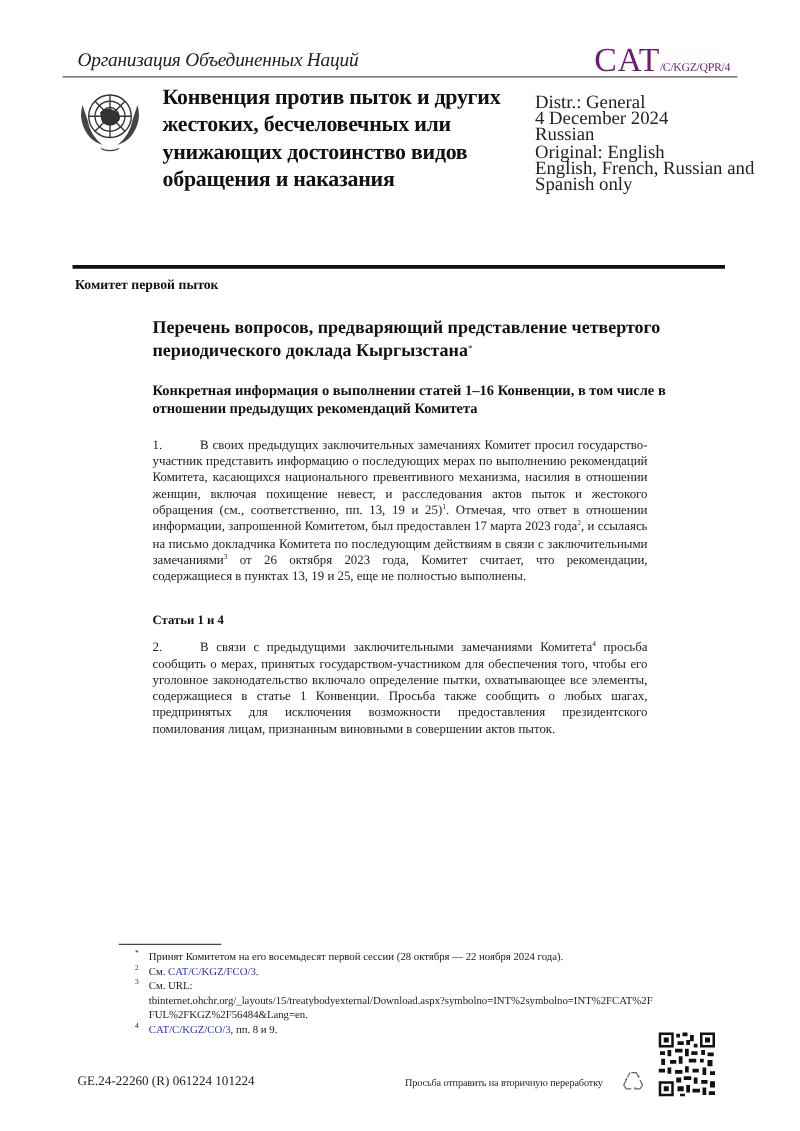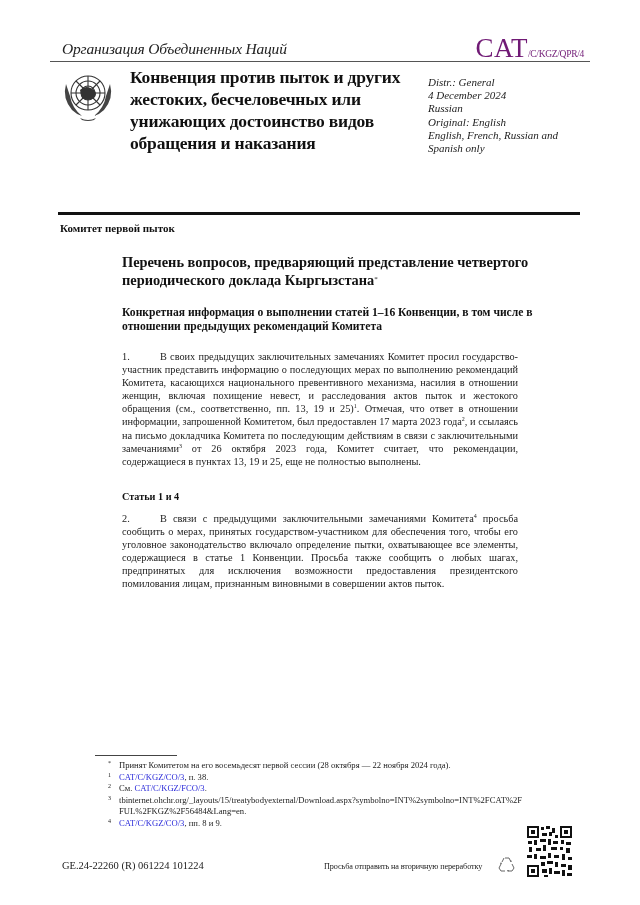--- a/index.html
+++ b/index.html
@@ -13,7 +13,7 @@
   .hline-top { left: 50px; top: 61px; width: 540px; height: 1px; background: #555; }
   .logo { left: 58px; top: 66px; width: 60px; height: 60px; }
   .conv-title { left: 130px; top: 66px; width: 290px; font-weight: bold; font-size: 17.5px; line-height: 22px; letter-spacing: -0.2px; }
-  .distr { left: 428px; top: 76px; font-size: 11px; line-height: 13.2px; color: #222; font-style: italic; }
+  .distr { left: 428px; top: 76px; font-size: 15px; line-height: 13.2px; color: #222; }
   .hline-thick { left: 58px; top: 212px; width: 522px; height: 2.5px; background: #111; }
   .committee { left: 60px; top: 222px; font-size: 11px; font-weight: bold; }
   .main-title { left: 122px; top: 254px; width: 420px; font-weight: bold; font-size: 14.4px; line-height: 17px; }

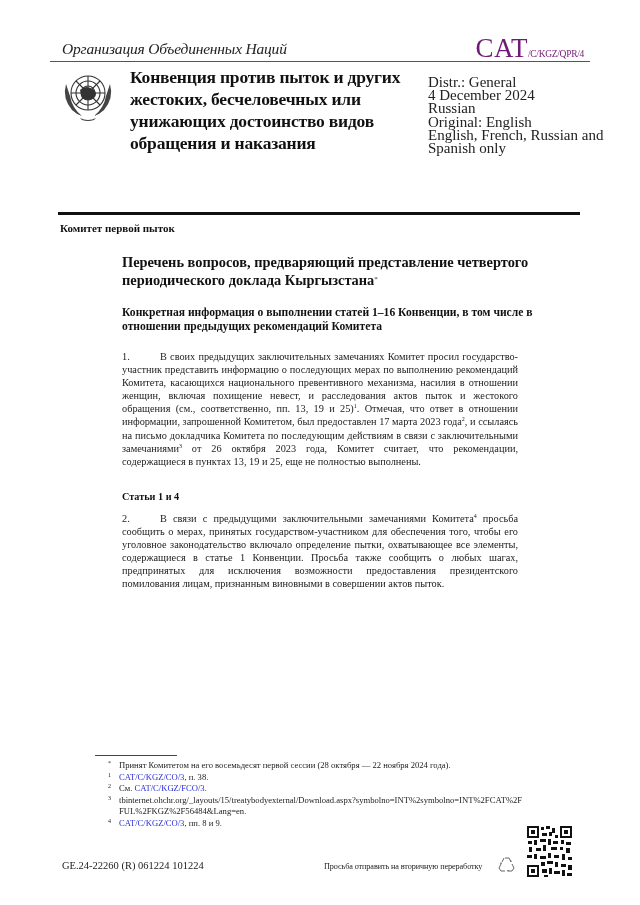--- a/index.html
+++ b/index.html
@@ -101,10 +101,6 @@
     <span>Принят Комитетом на его восемьдесят первой сессии (28 октября — 22 ноября 2024 года).</span>
   </div>
   <div class="fn">
-    <span class="mk">1</span>
-    <span class="link">CAT/C/KGZ/CO/3</span><span>, п. 38.</span>
-  </div>
-  <div class="fn">
     <span class="mk">2</span>
     <span>См. </span><span class="link">CAT/C/KGZ/FCO/3</span><span>.</span>
   </div>

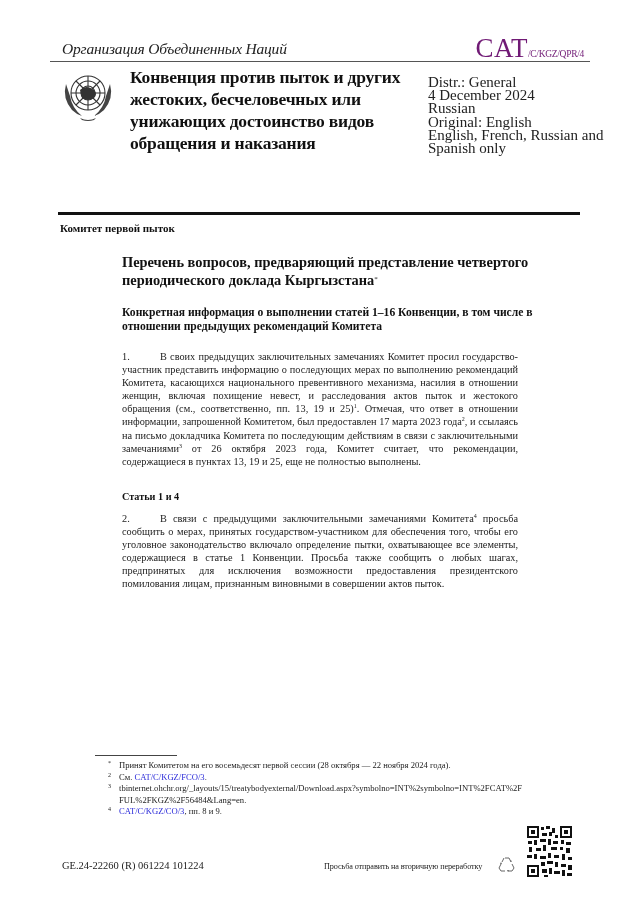--- a/index.html
+++ b/index.html
@@ -106,6 +106,7 @@
   </div>
   <div class="fn">
     <span class="mk">3</span>
+    <div>См. URL:</div>
     <div class="url">tbinternet.ohchr.org/_layouts/15/treatybodyexternal/Download.aspx?symbolno=INT%2symbolno=INT%2FCAT%2FFUL%2FKGZ%2F56484&amp;Lang=en.</div>
   </div>
   <div class="fn">

